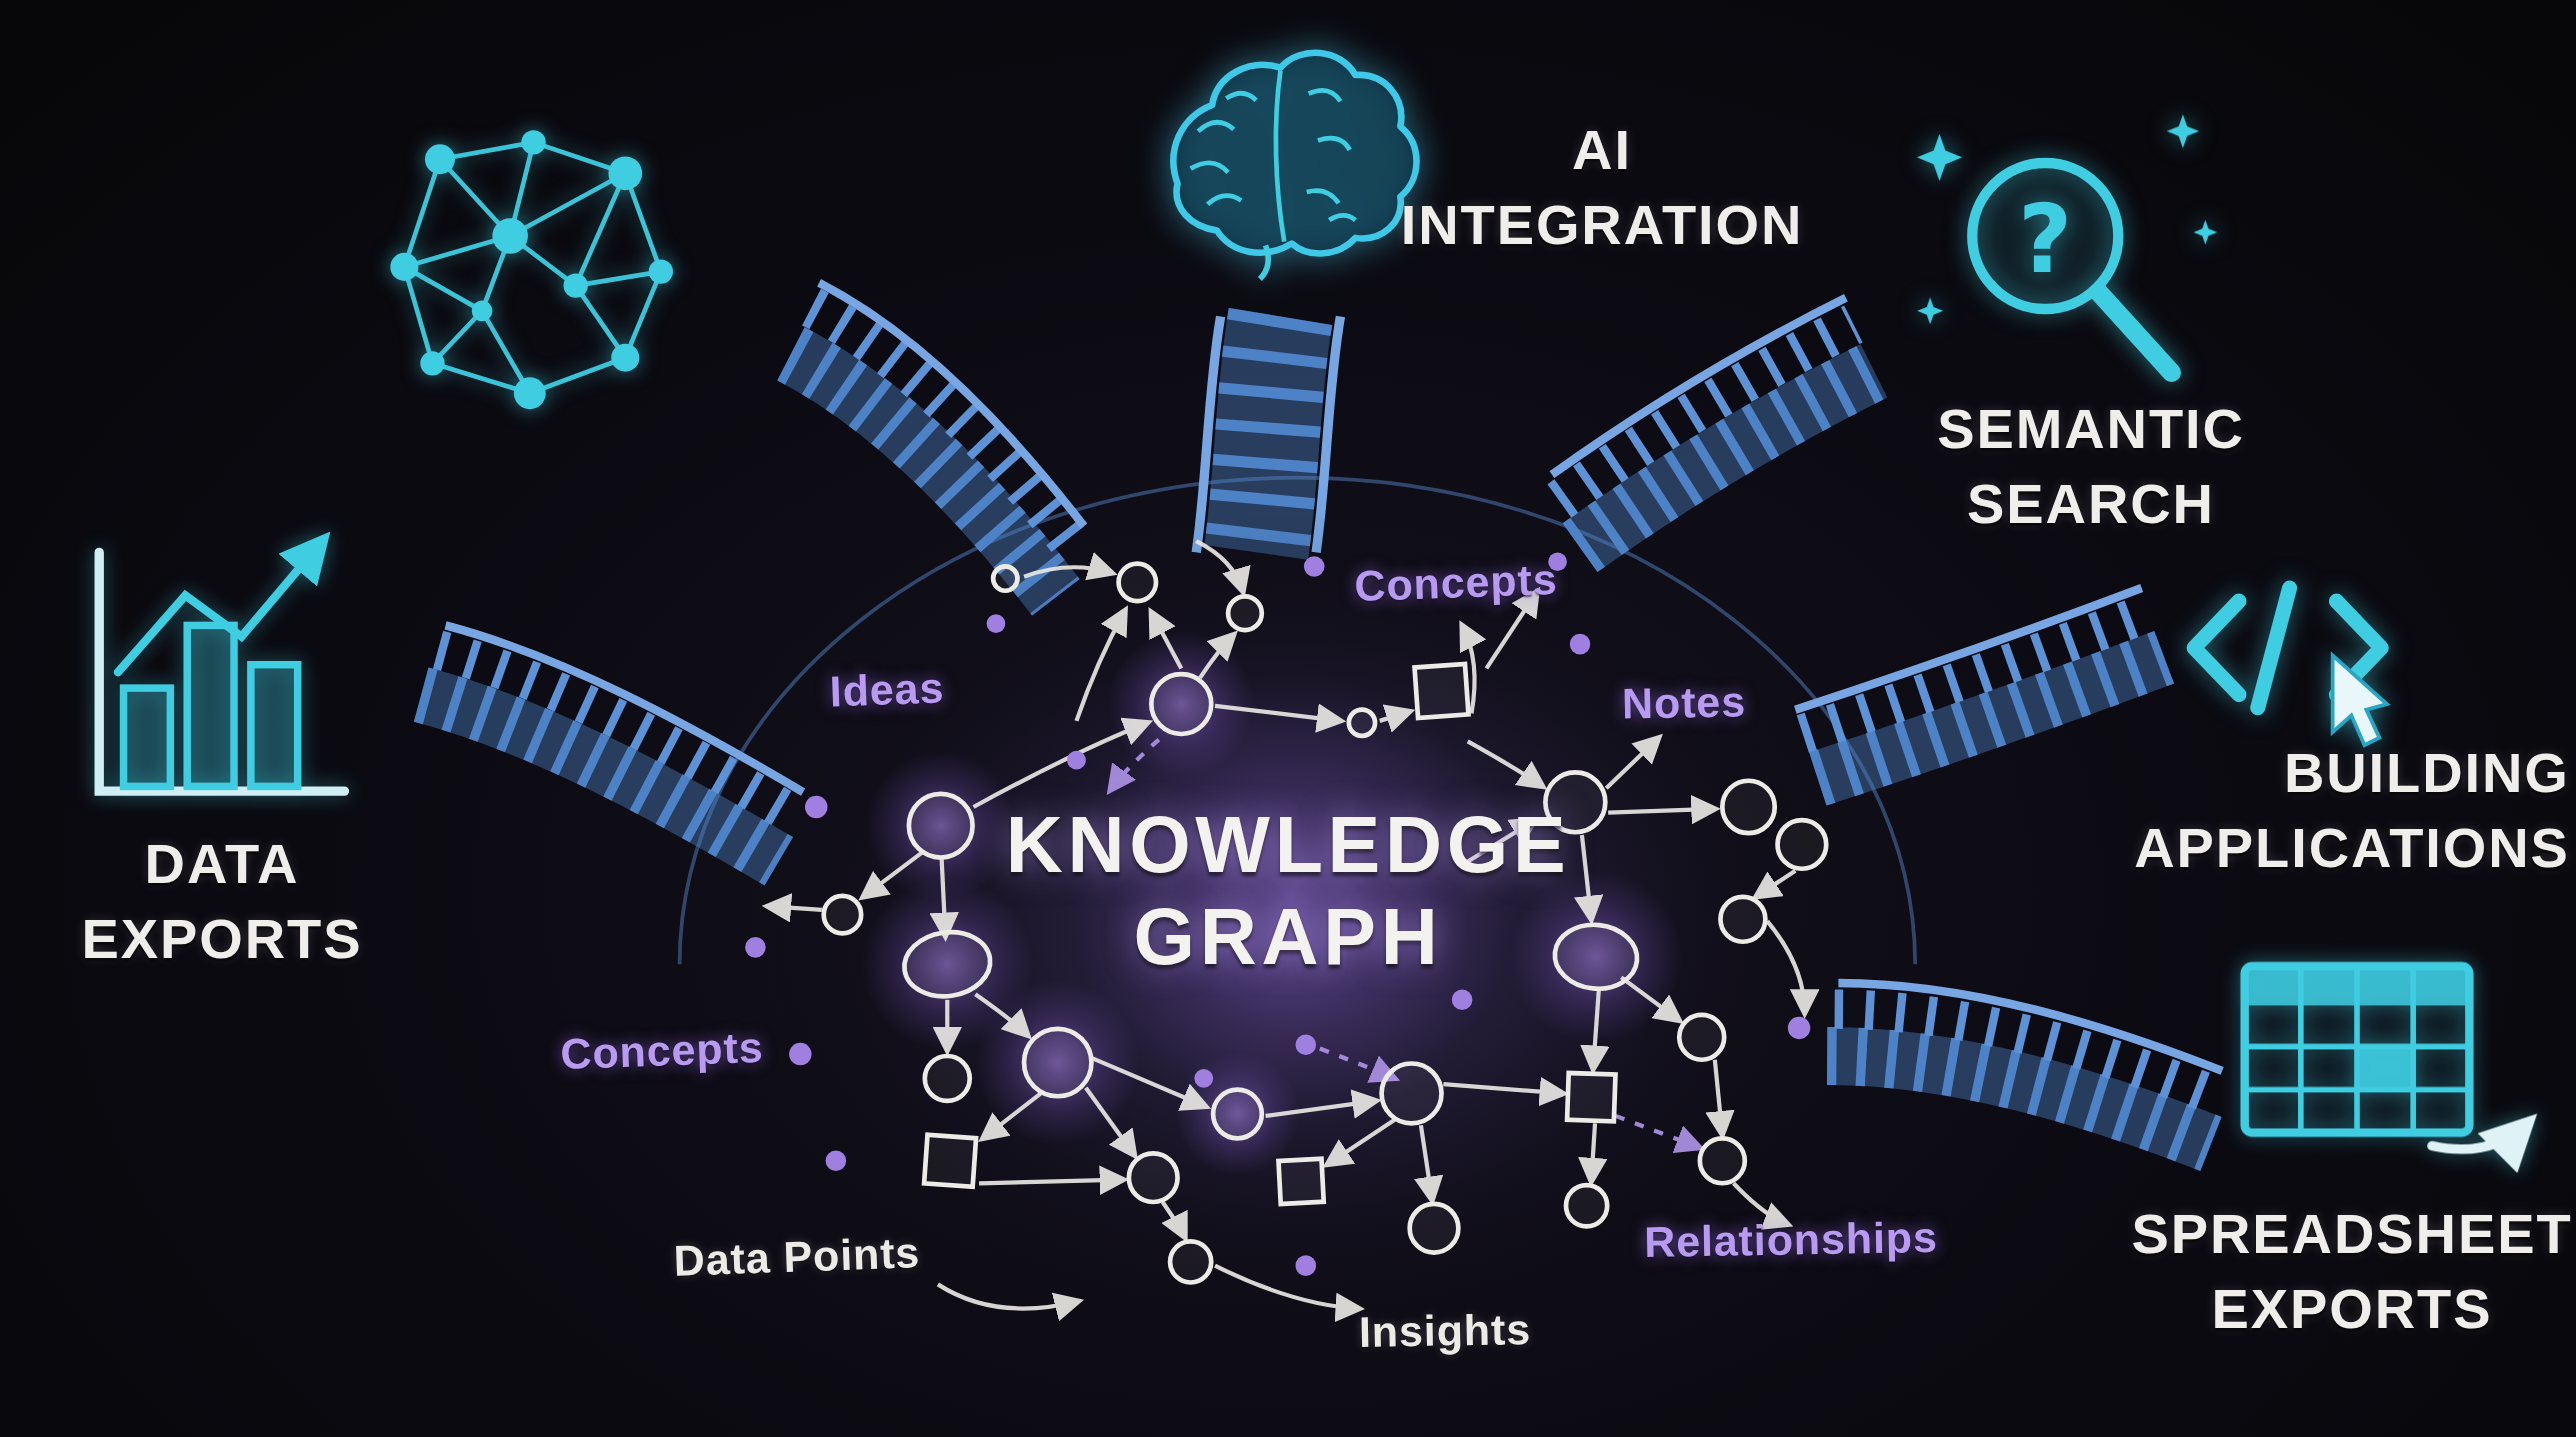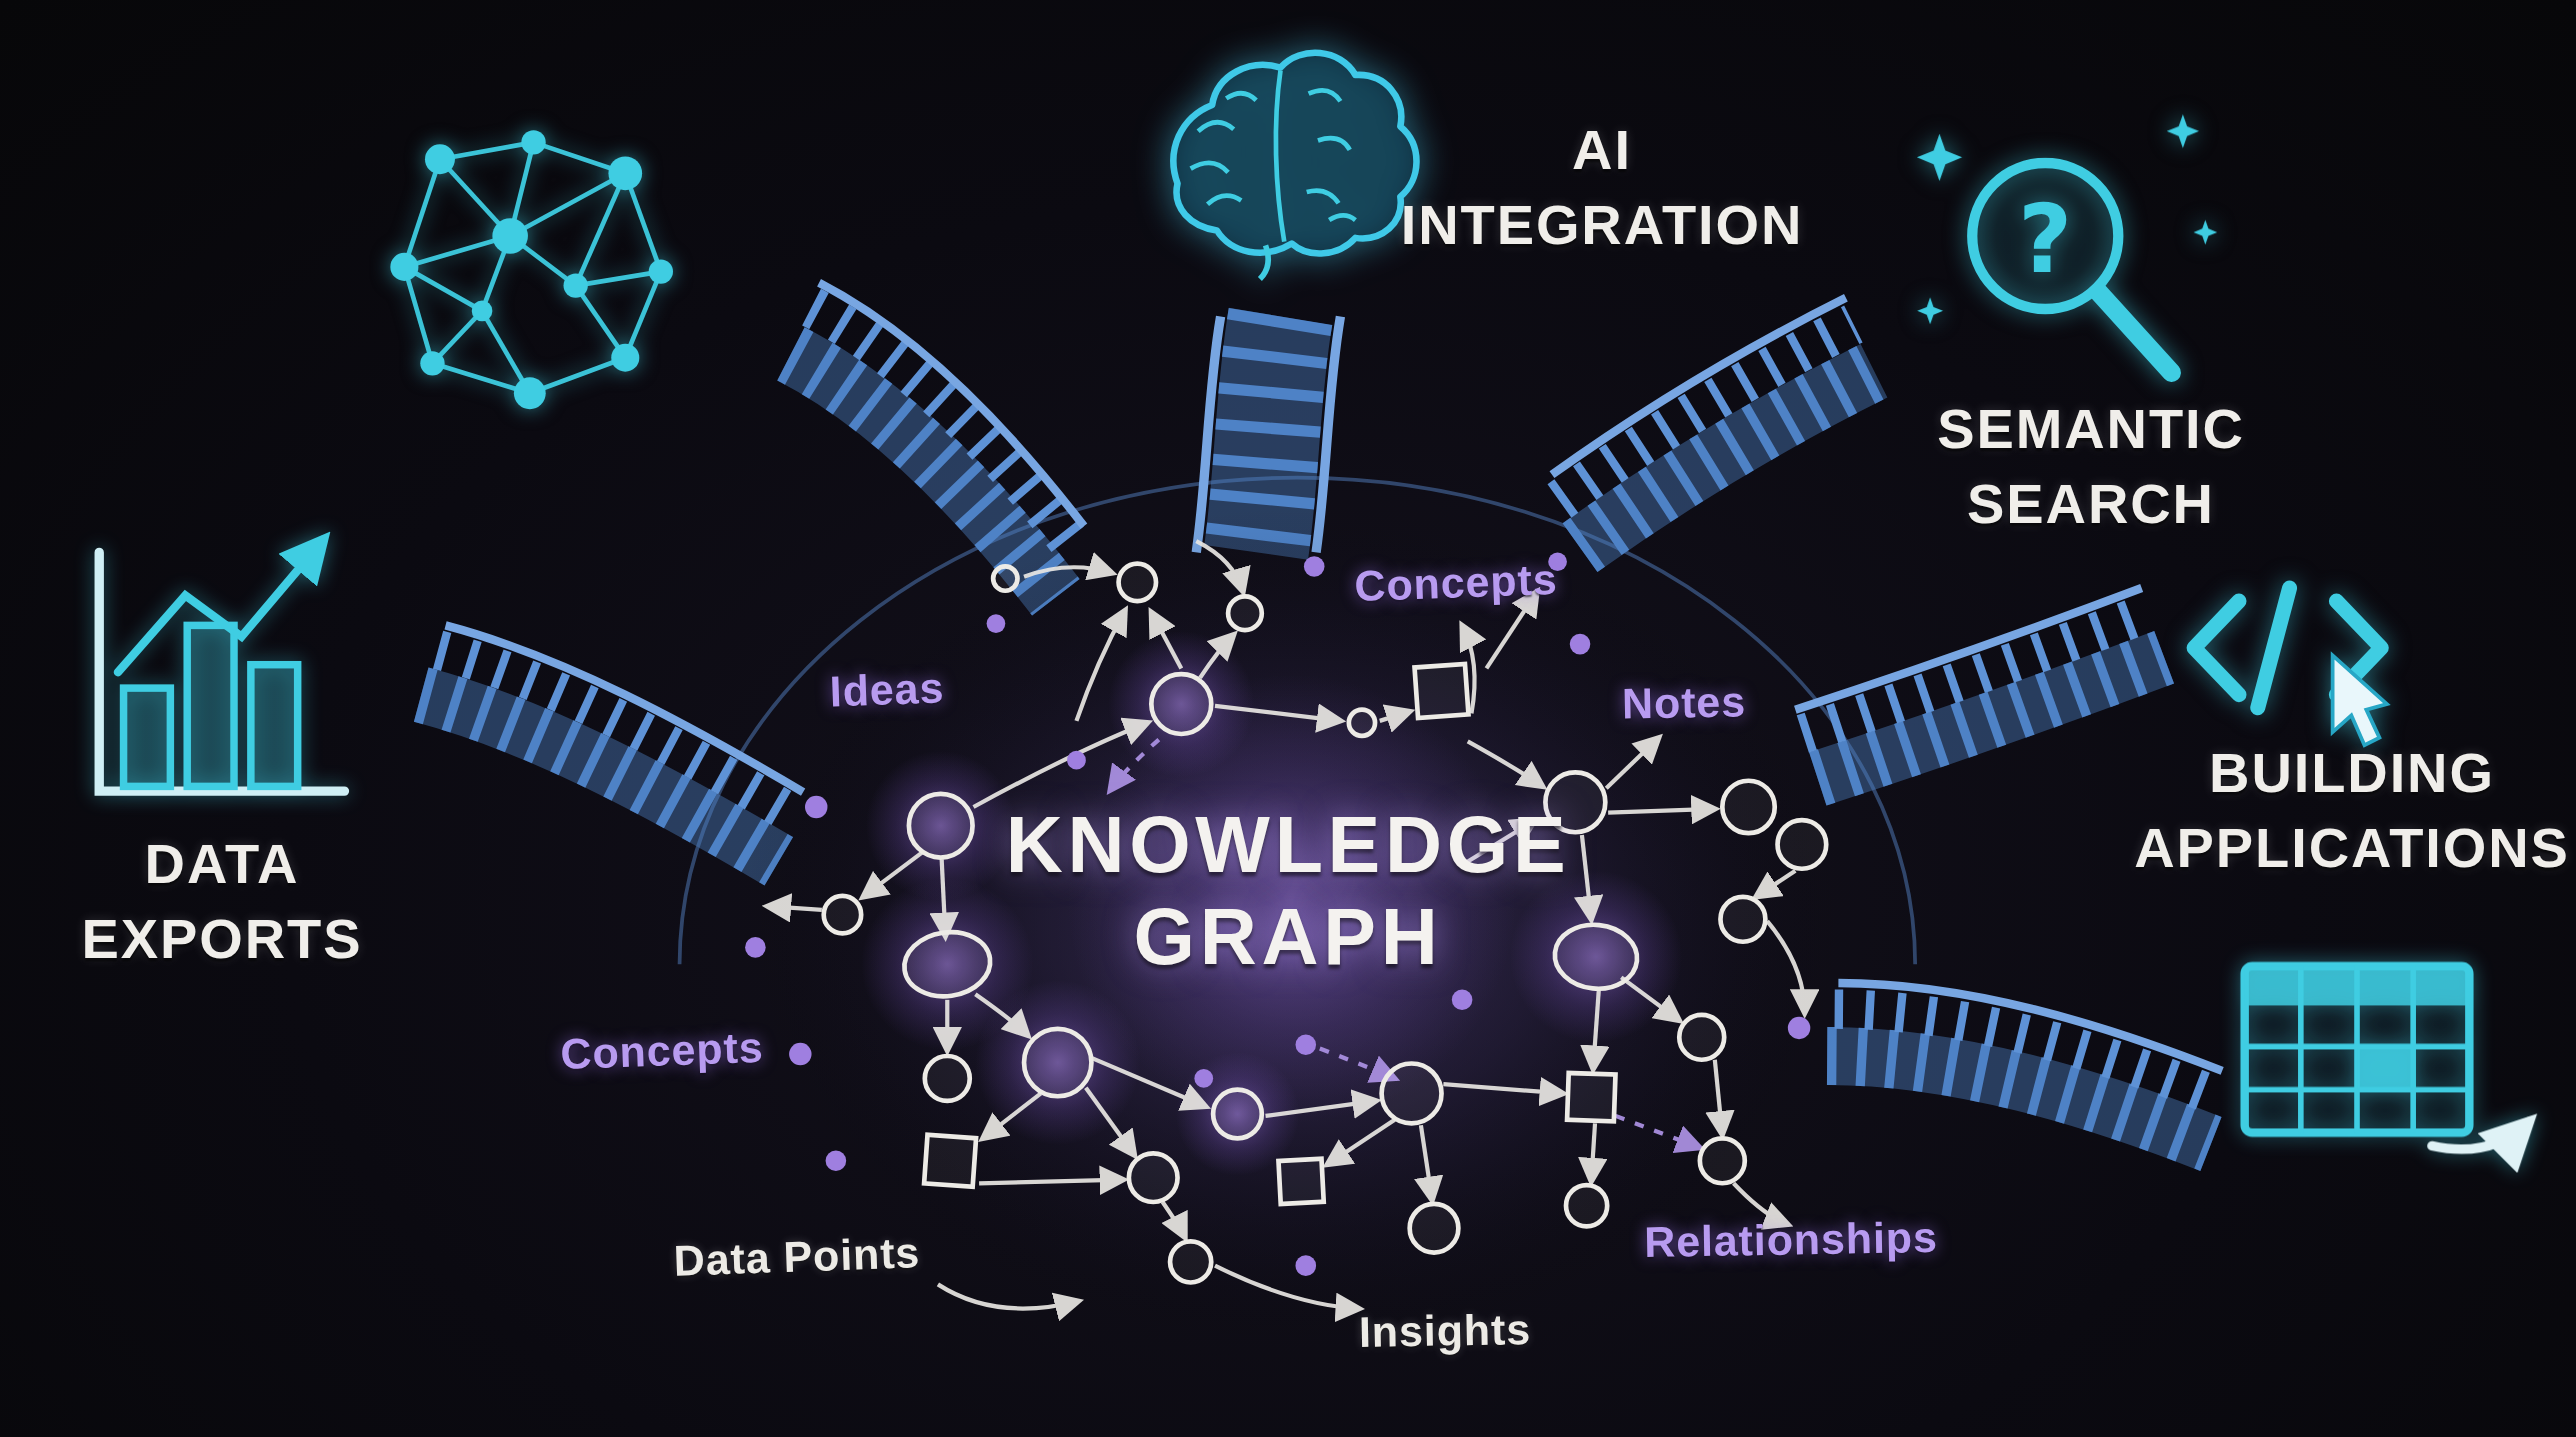--- a/index.html
+++ b/index.html
@@ -317,7 +317,7 @@
   <span>EXPORTS</span>
 </div>
 
-<div class="feature-label" style="left:2352px; top:735px;">
+<div class="feature-label" style="left:2352px; top:735px;text-align:right;">
   <span>BUILDING</span>
   <span>APPLICATIONS</span>
 </div>

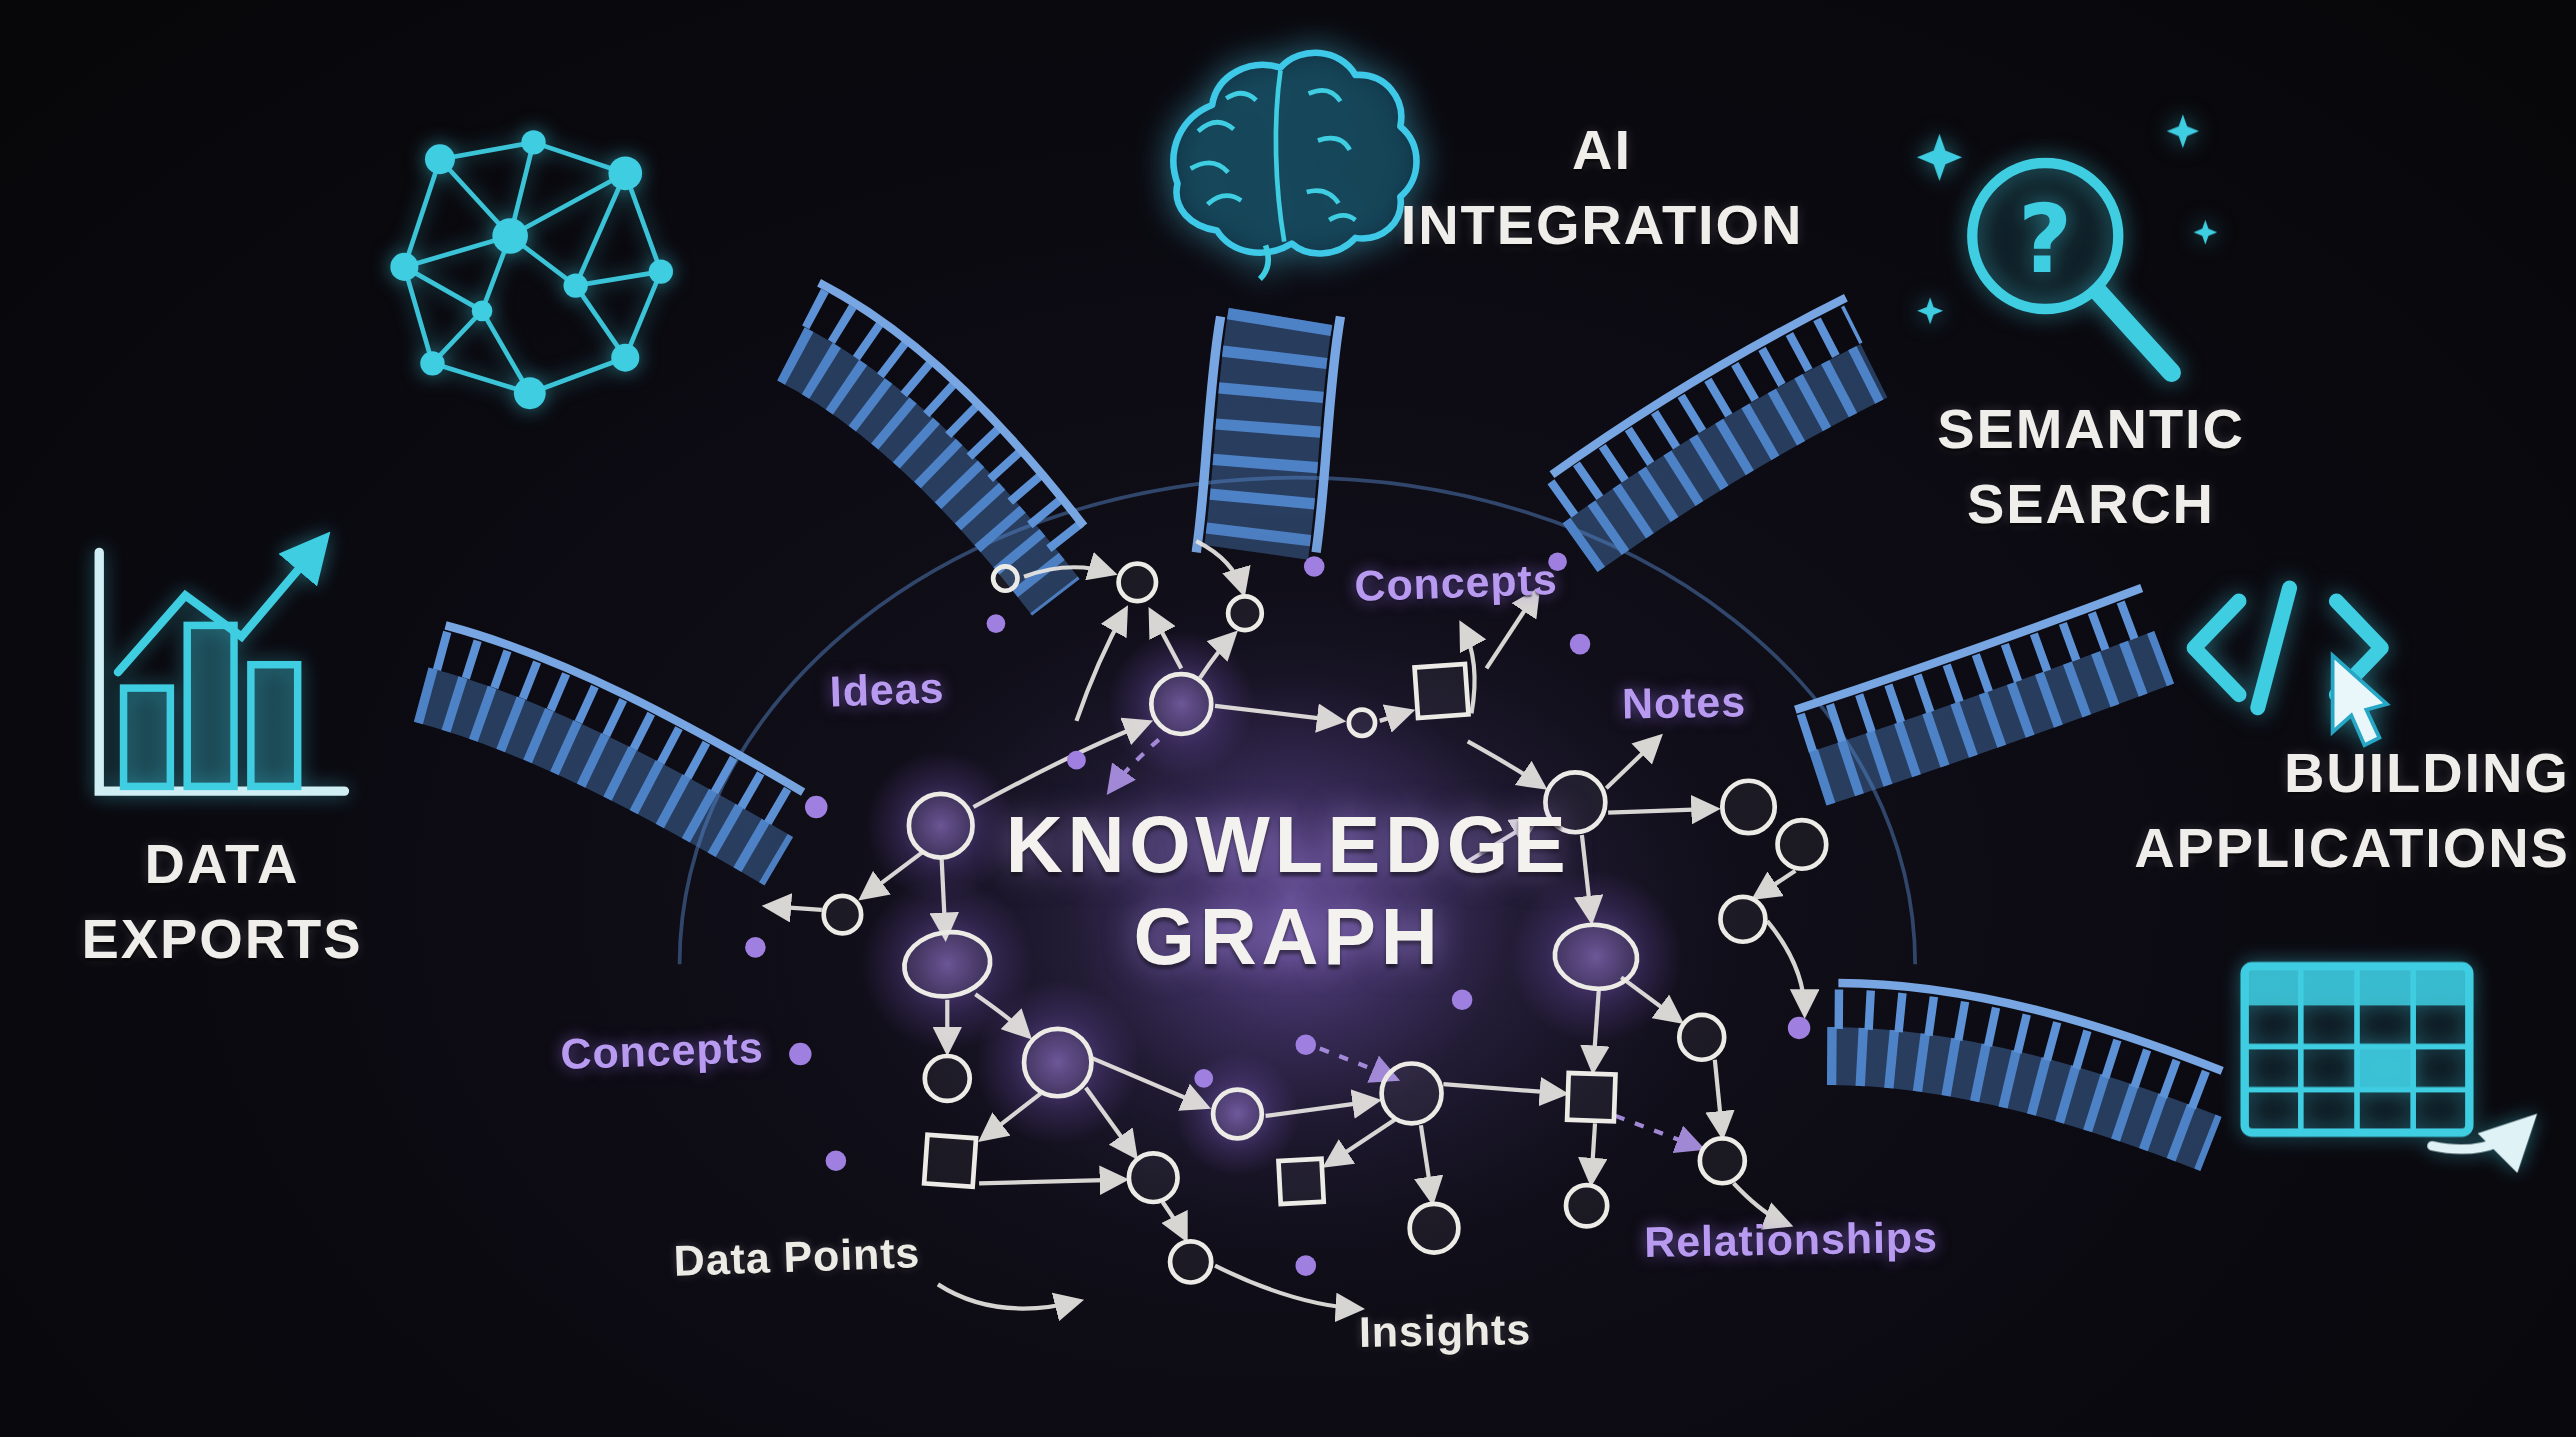--- a/index.html
+++ b/index.html
@@ -322,6 +322,10 @@
   <span>APPLICATIONS</span>
 </div>
 
+<div class="feature-label" style="left:2352px; top:1196px;">
+  <span>SPREADSHEET</span>
+  <span>EXPORTS</span>
+</div>
 
 <div class="center-title" style="left:1284px; top:891px;">
   <span>KNOWLEDGE</span>

